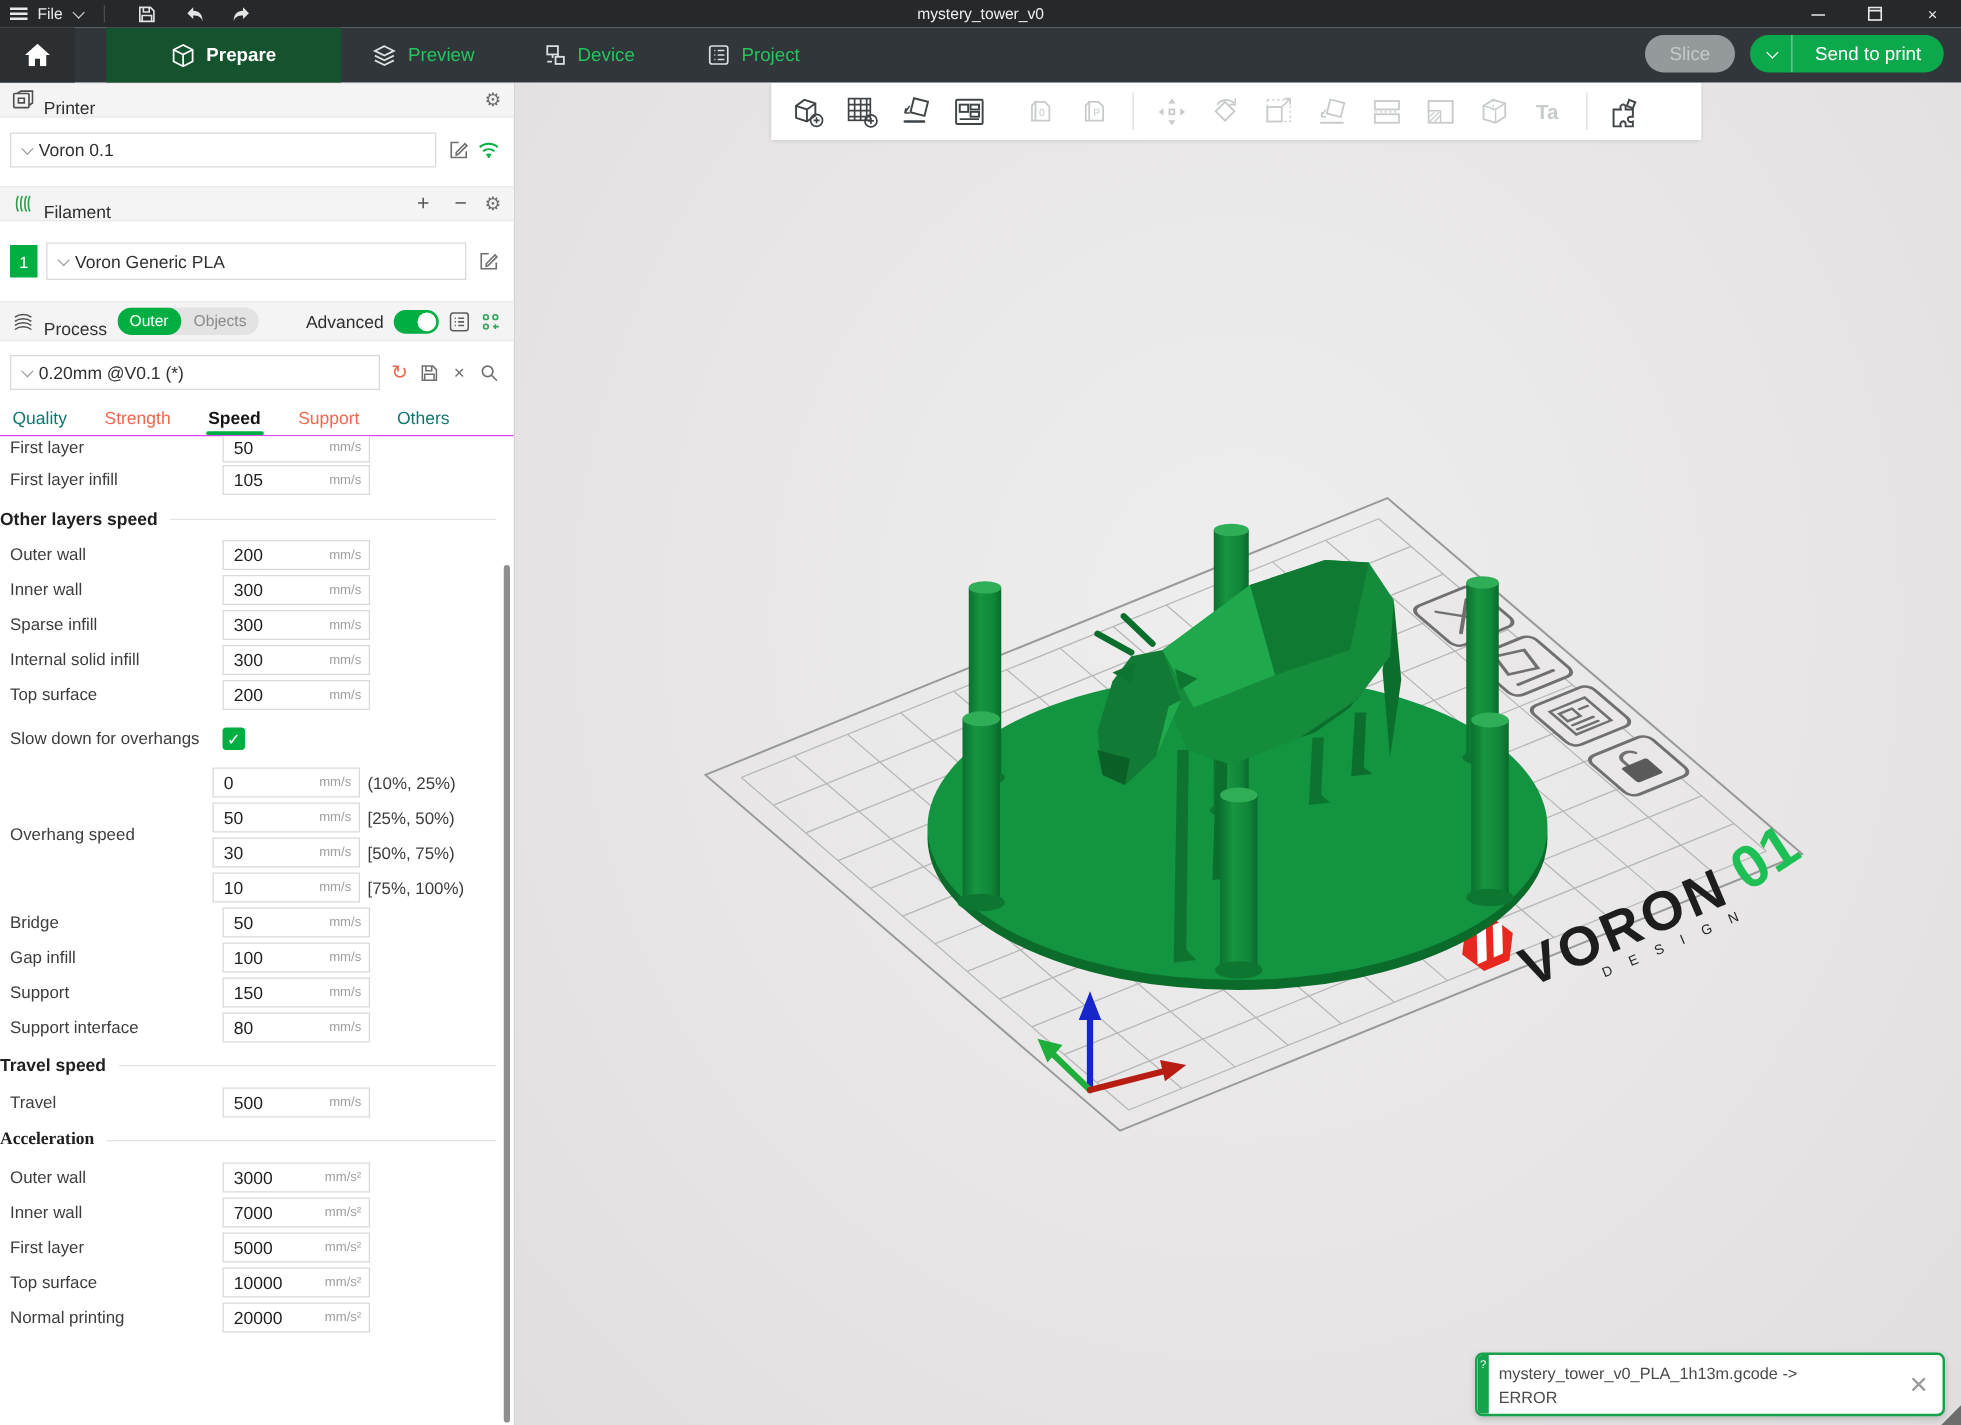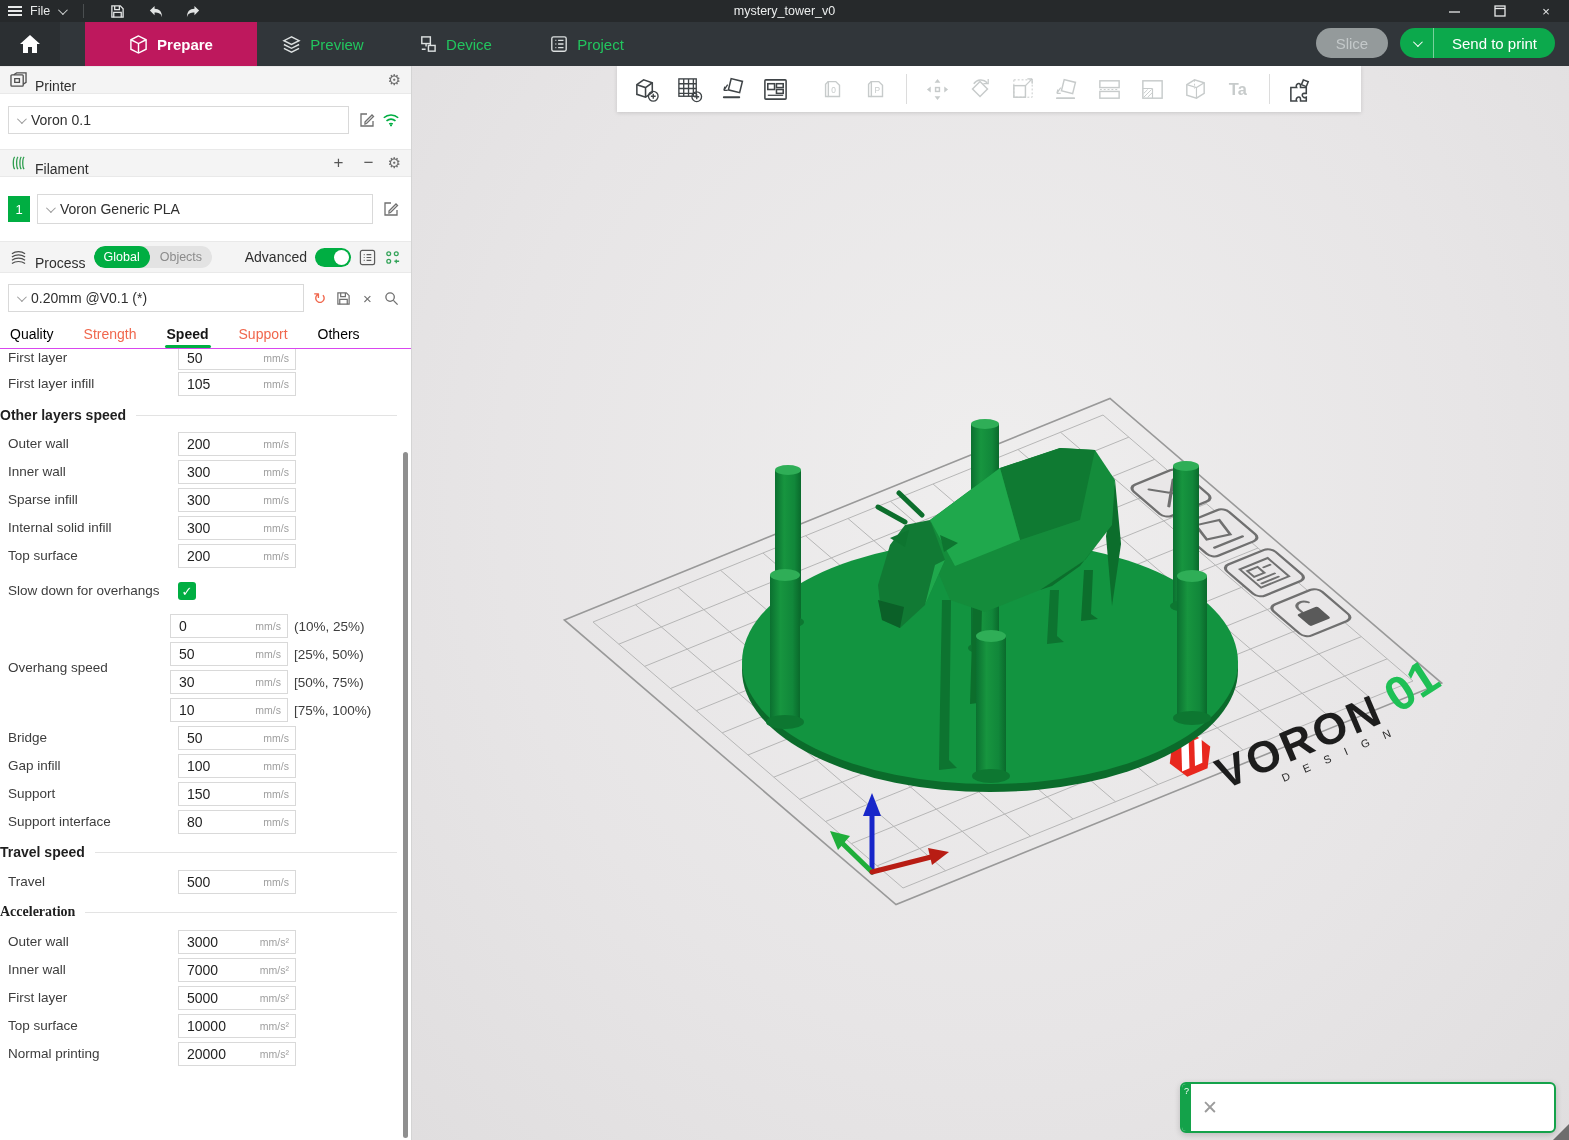--- a/index.html
+++ b/index.html
@@ -23,7 +23,7 @@
   .tabbar { position:absolute; left:0; top:22px; width:1569px; height:44px; background:#31363a; display:flex; align-items:stretch; z-index:29; }
   .home { width:60px; display:flex; align-items:center; justify-content:center; background:#2b2f32; }
   .maintab { display:flex; align-items:center; justify-content:center; gap:9px; color:#22c55e; font-size:15px; width:132px; }
-  .maintab.active { background:#be185d; color:#fff; width:172px; font-weight:bold; }
+  .maintab.active { background:#14532d; color:#fff; width:188px; font-weight:bold; }
   .tab-ic { display:flex; }
   .right-actions { position:absolute; right:14px; top:6px; display:flex; align-items:center; gap:12px; }
   .btn-slice { width:72px; height:30px; border-radius:16px; background:#949a9b; color:#c3c8c9; font-size:15px; display:flex; align-items:center; justify-content:center; }

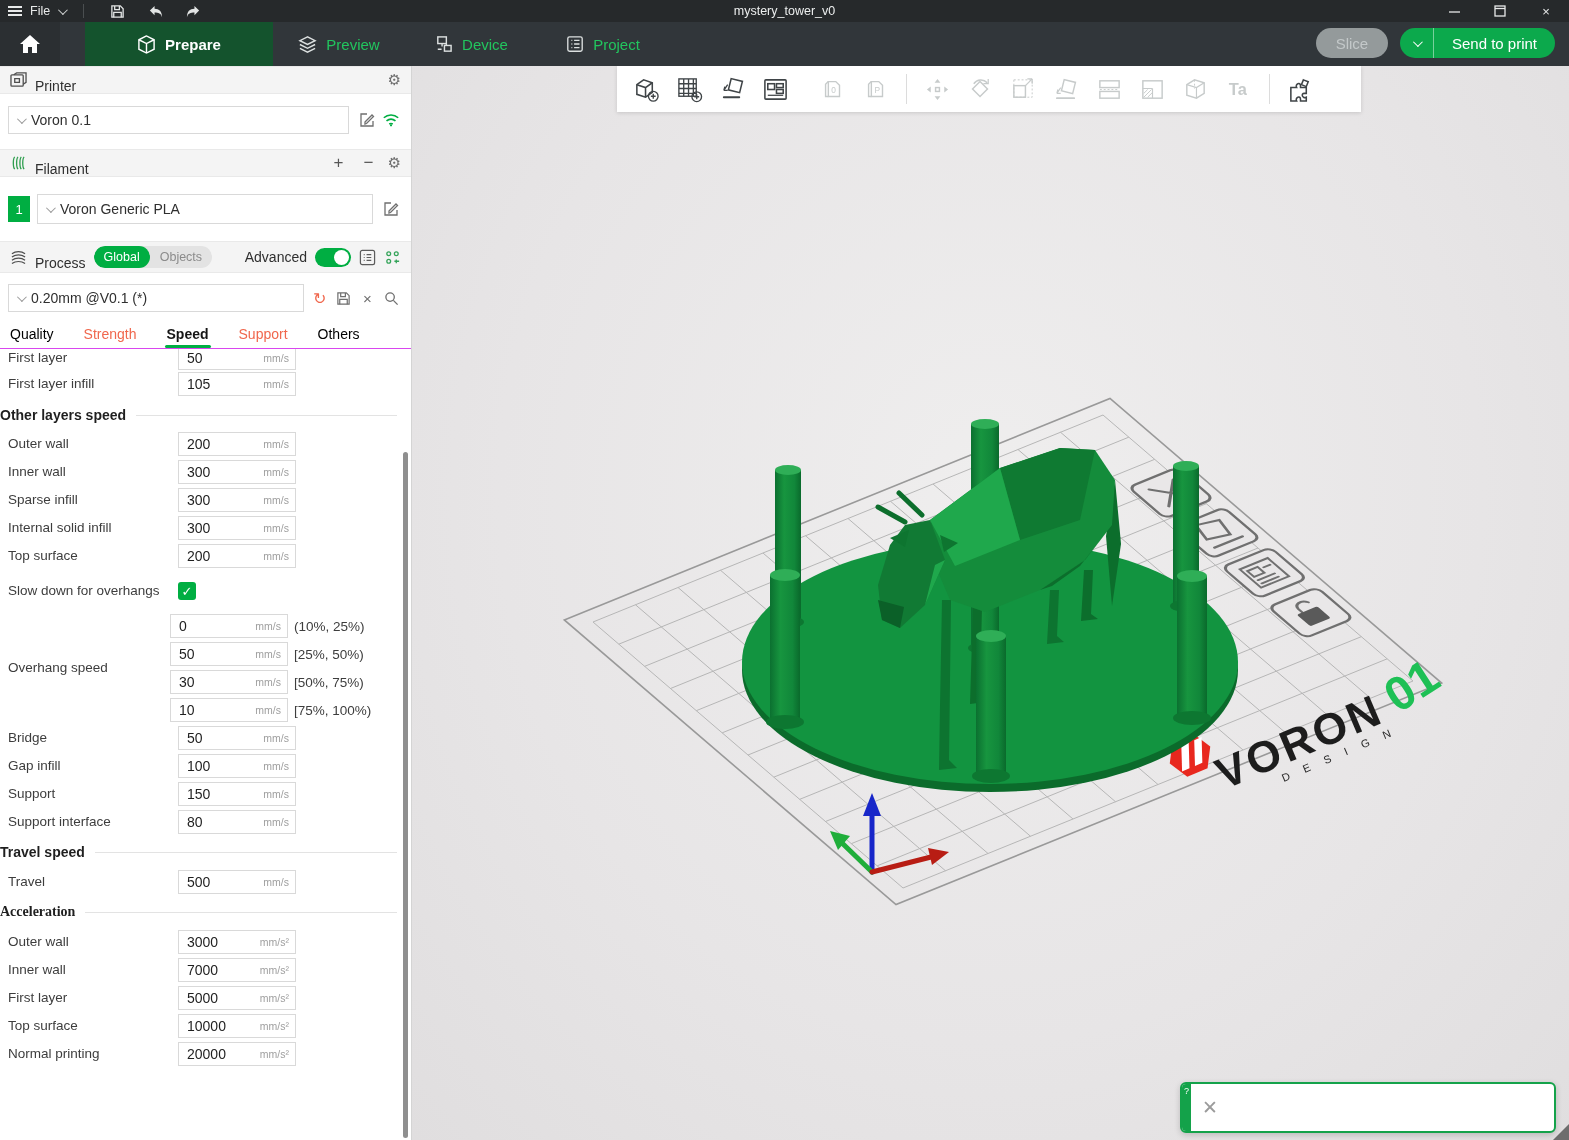--- a/index.html
+++ b/index.html
@@ -249,7 +249,7 @@
       </svg>
     <span class="sec-title">Process</span>
     <div class="pill">
-      <span class="seg on">Global</span>
+      <span class="seg on">Outer</span>
       <span class="seg">Objects</span>
     </div>
     <span class="sec-sp"></span>

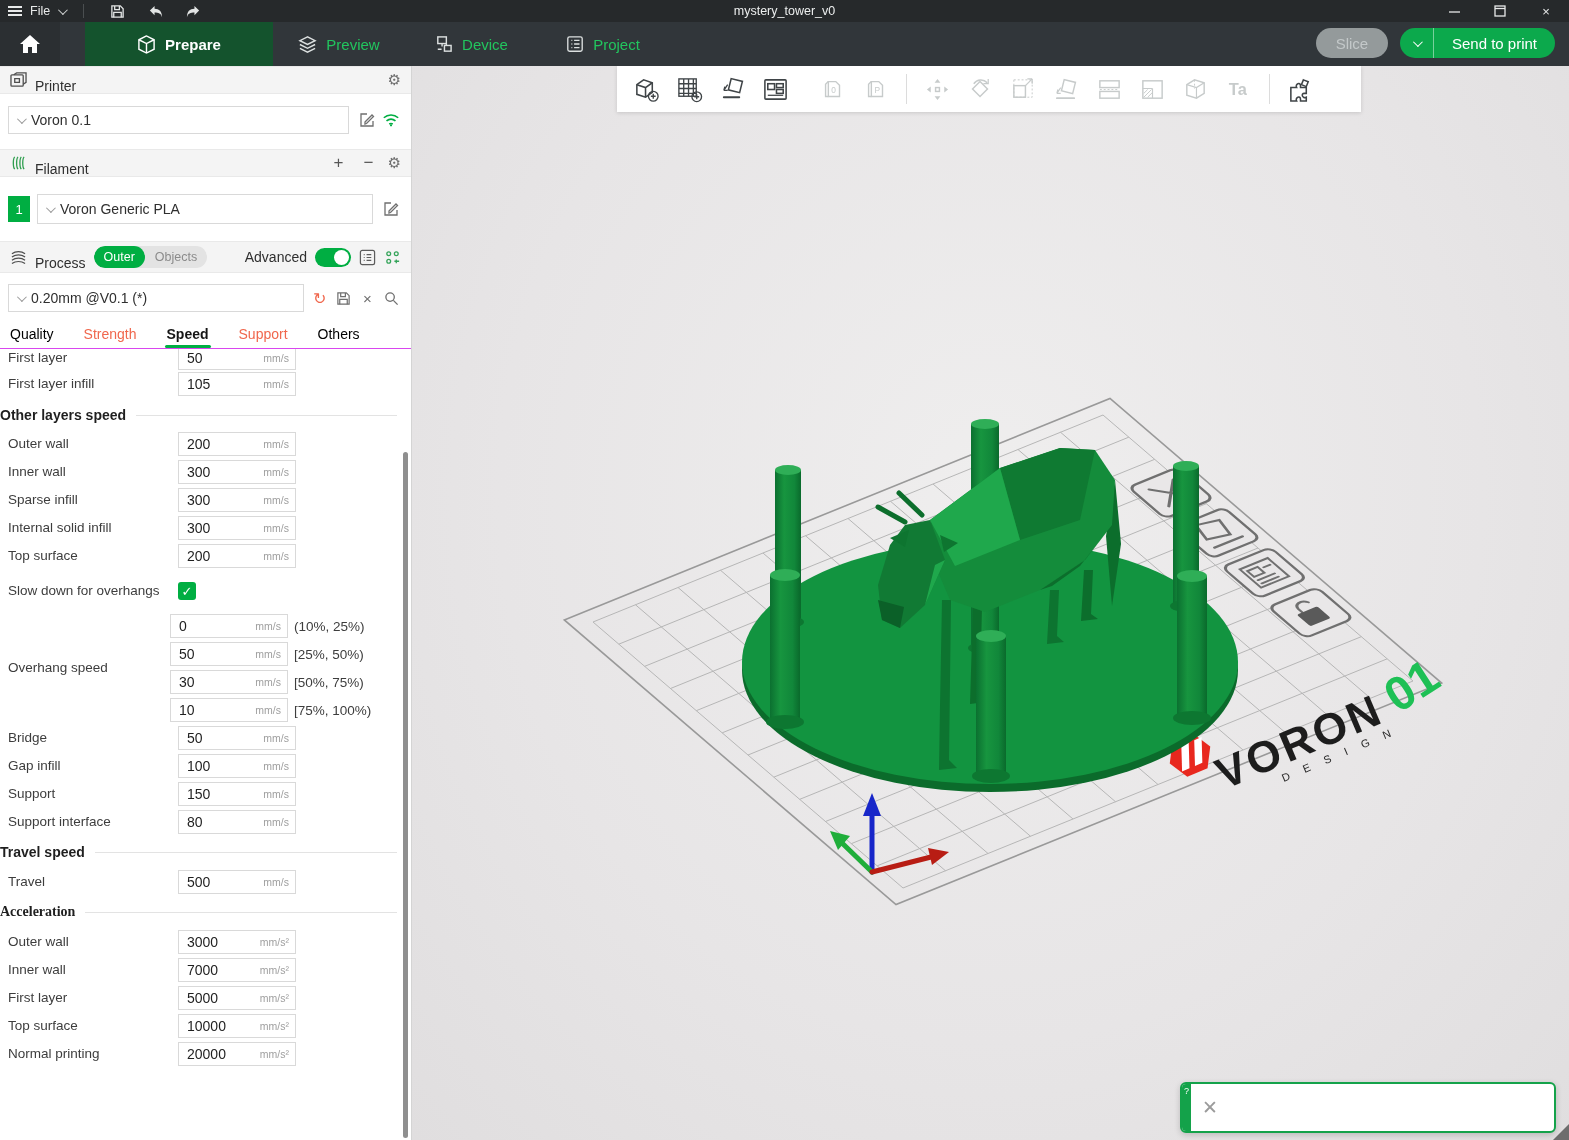--- a/index.html
+++ b/index.html
@@ -51,7 +51,7 @@
   .toggle b { position:absolute; right:2px; top:2px; width:15px; height:15px; background:#fff; border-radius:50%; }
   .adv-label { font-size:14px; color:#2f2f2f; }
   .param-tabs { display:flex; align-items:flex-end; gap:30px; padding:0 10px; height:28px; margin-top:8px; }
-  .ptab { font-size:14px; color:#000000; padding-bottom:6px; position:relative; }
+  .ptab { font-size:14px; color:#0f766e; padding-bottom:6px; position:relative; }
   .ptab.mod { color:#F0674D; }
   .ptab.active { color:#151515; font-weight:bold; }
   .ptab.active::after { content:""; position:absolute; left:-2px; right:-2px; bottom:0; height:3px; background:#00AE42; border-radius:2px; }

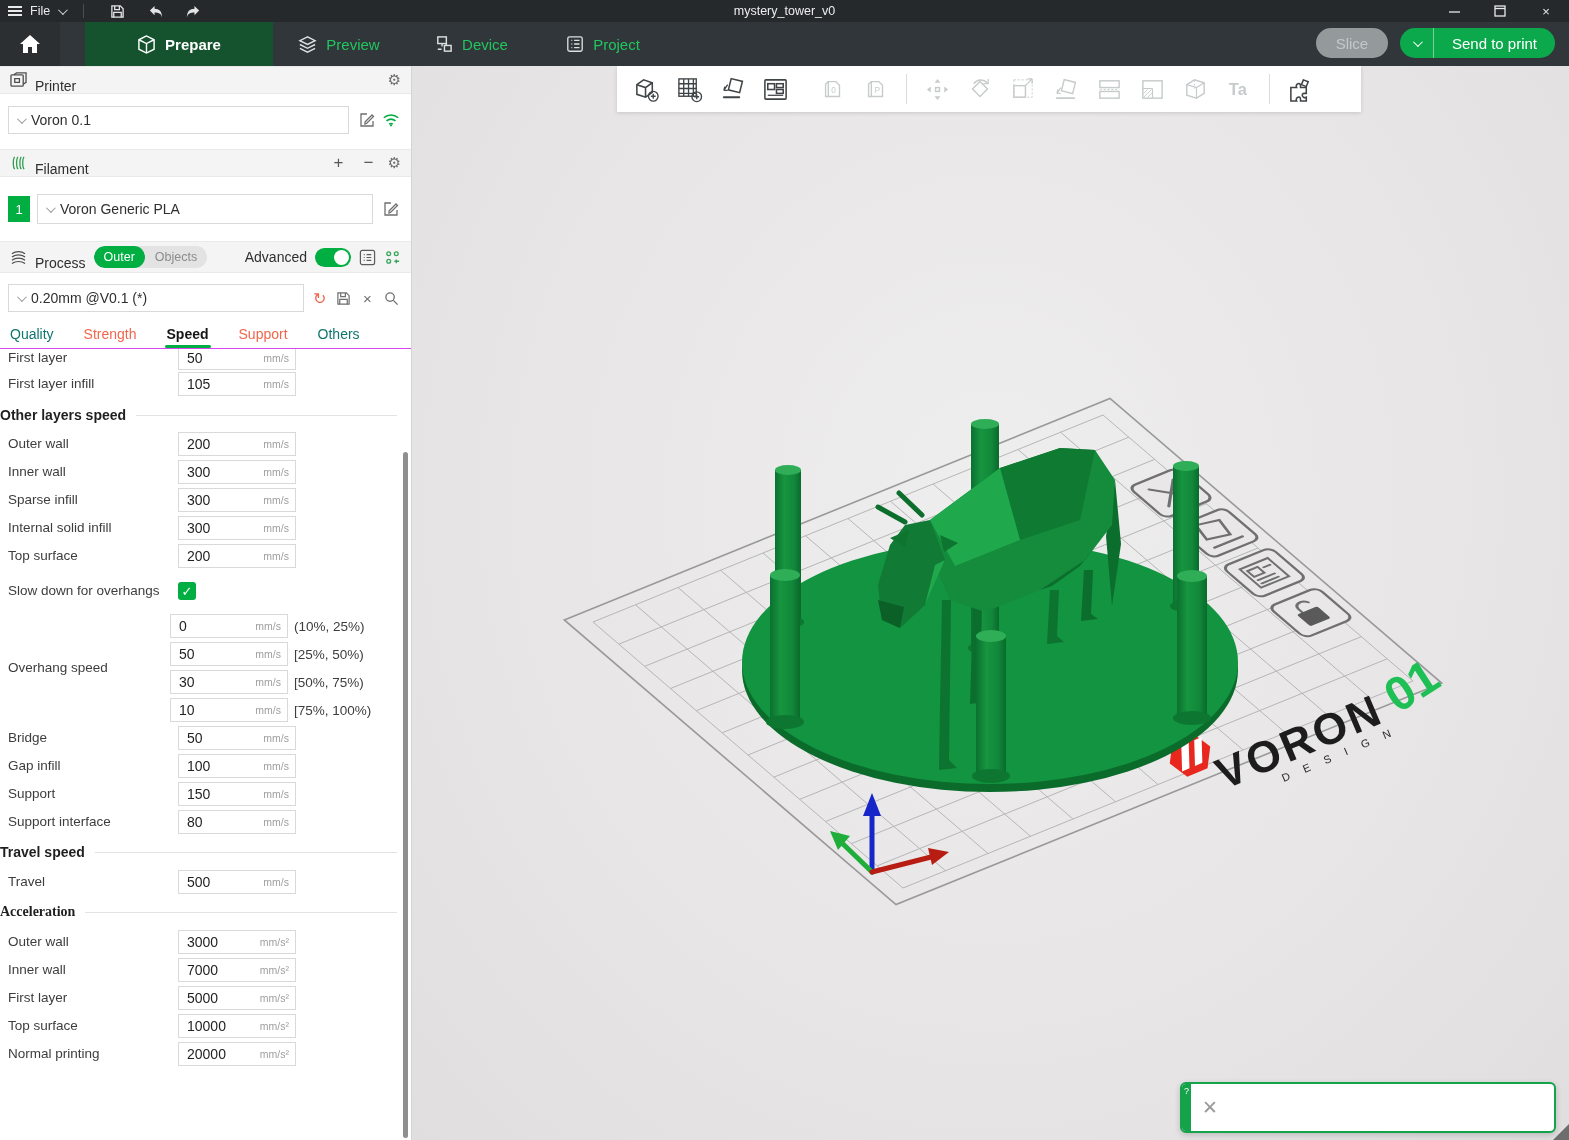--- a/index.html
+++ b/index.html
@@ -719,6 +719,10 @@
 
   <div class="toast">
     <div class="toast-stripe">?</div>
+    <div class="toast-text">
+      <div>mystery_tower_v0_PLA_1h13m.gcode -&gt;</div>
+      <div>ERROR</div>
+    </div>
     <div class="toast-close">✕</div>
   </div>
 

